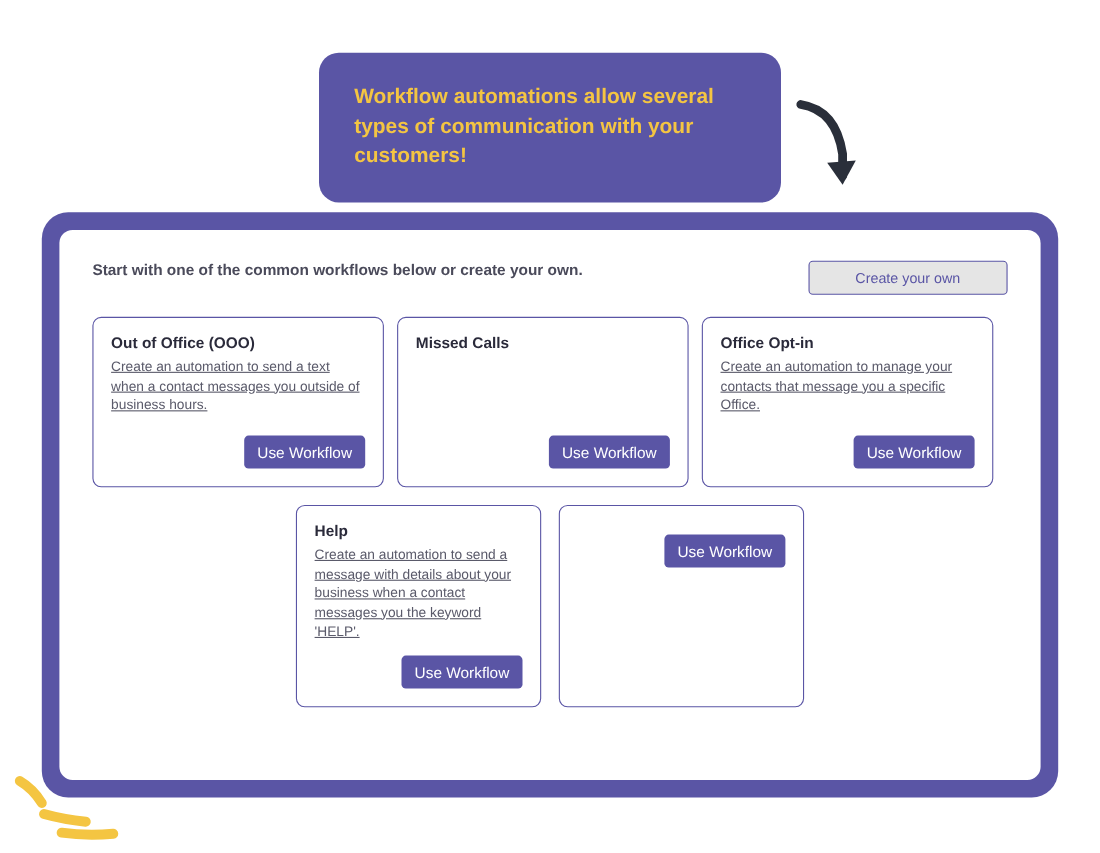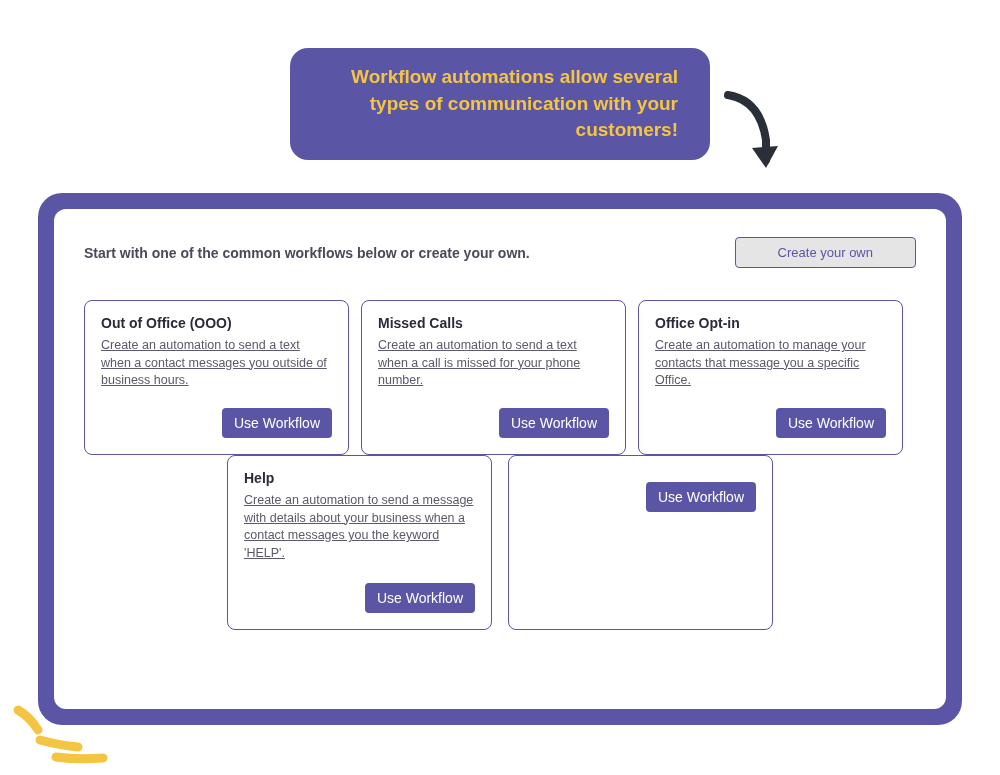--- a/index.html
+++ b/index.html
@@ -25,8 +25,8 @@
       color: #f4c542;
       font-weight: 700;
       font-size: 19px;
-      text-align: right;
-      padding: 16px 32px;
+      text-align: left;
+      padding: 28px 32px;
       border-radius: 18px;
       position: relative;
       line-height: 1.4;

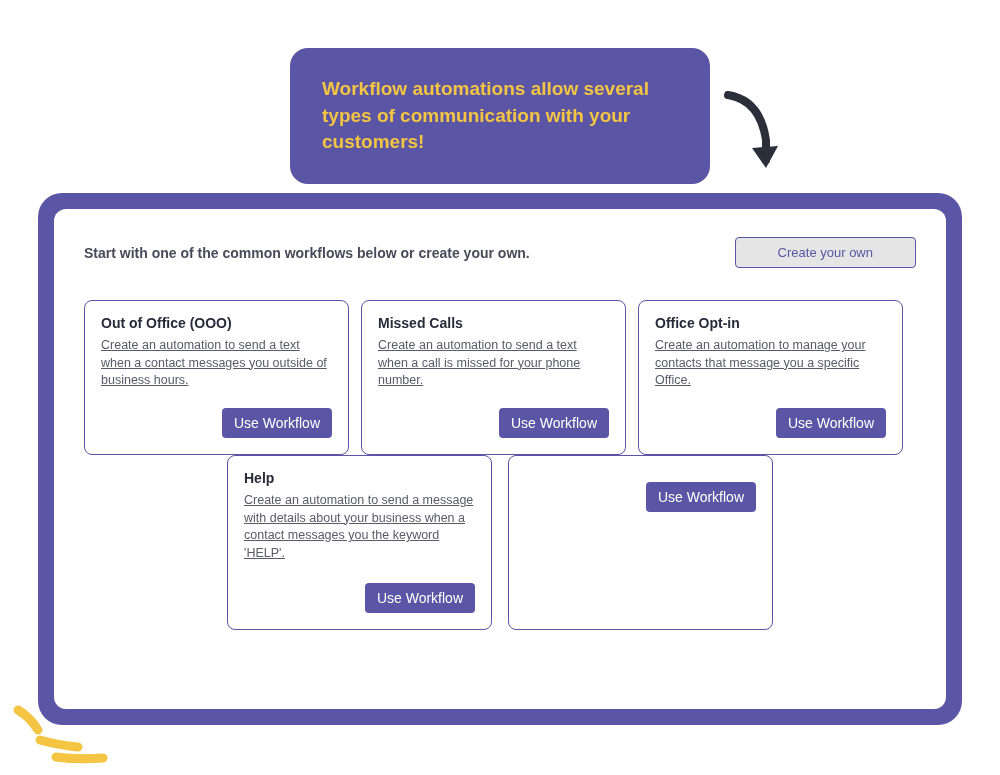--- a/index.html
+++ b/index.html
@@ -63,8 +63,7 @@
     .panel-header {
       display: flex;
       justify-content: space-between;
-      align-items: center;
-      margin-bottom: 32px;
+      margin-bottom: 20px;
     }
     
     .panel-instruction {

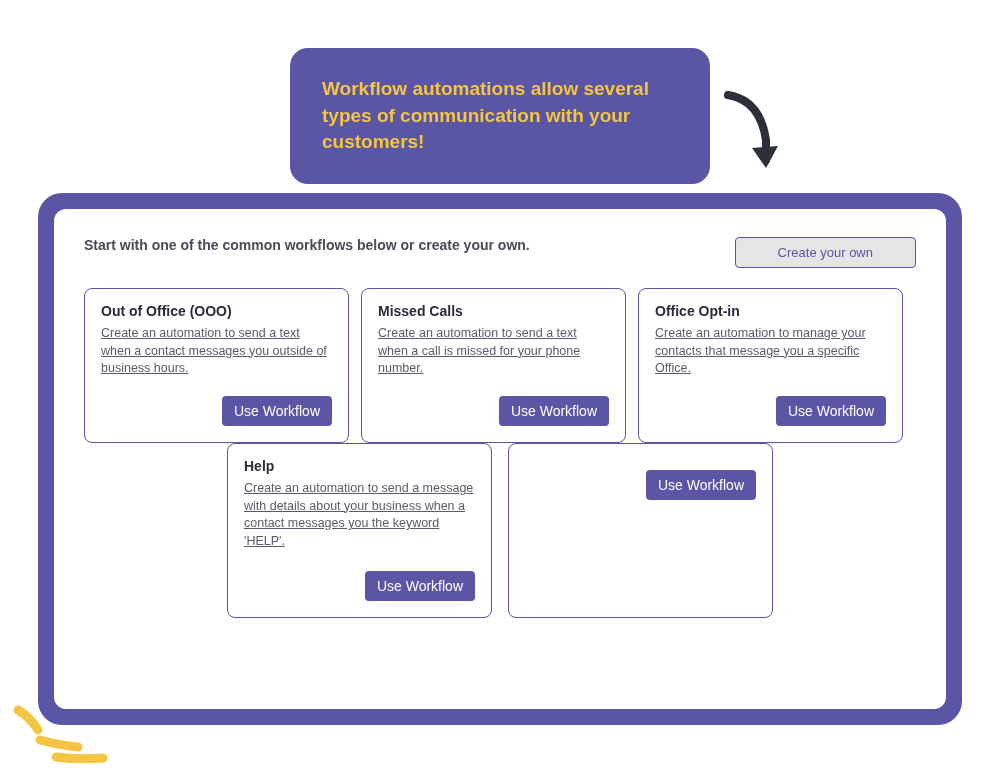--- a/index.html
+++ b/index.html
@@ -86,6 +86,7 @@
     .cards-row {
       display: flex;
       gap: 12px;
+      margin-bottom: 16px;
     }
     
     .cards-row-2 {

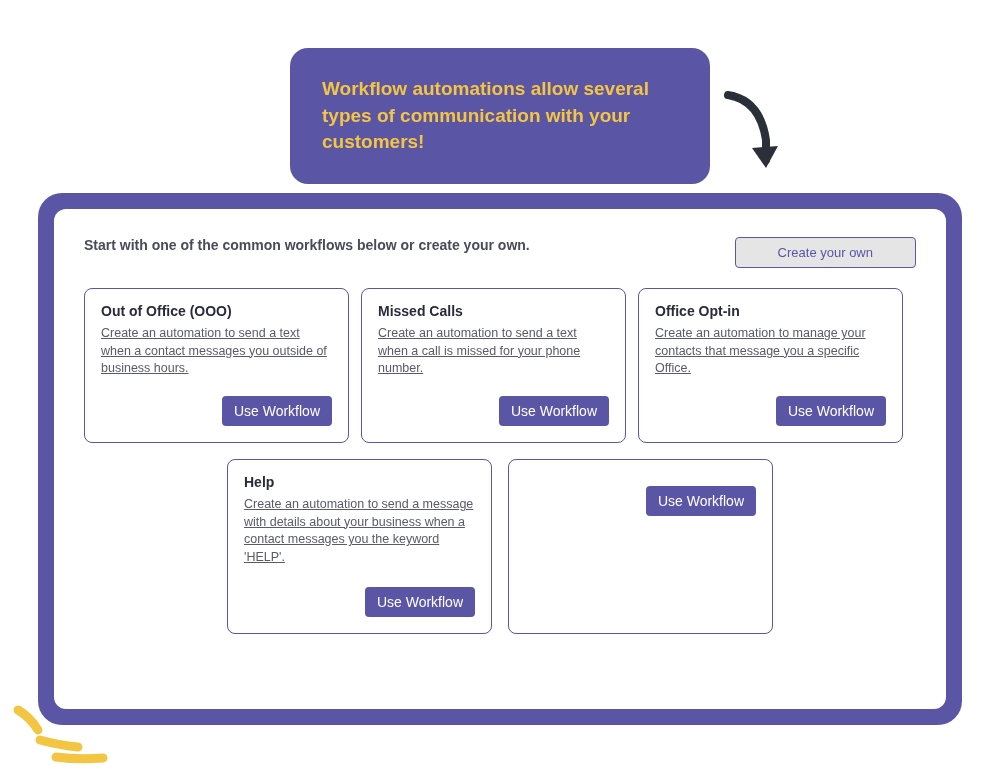--- a/index.html
+++ b/index.html
@@ -186,7 +186,6 @@
       <div class="card">
         <div>
           <div class="card-title">Missed Calls</div>
-          <div class="card-desc">Create an automation to send a text when a call is missed for your phone number.</div>
         </div>
         <div class="card-footer">
           <button class="use-workflow-btn">Use Workflow</button>

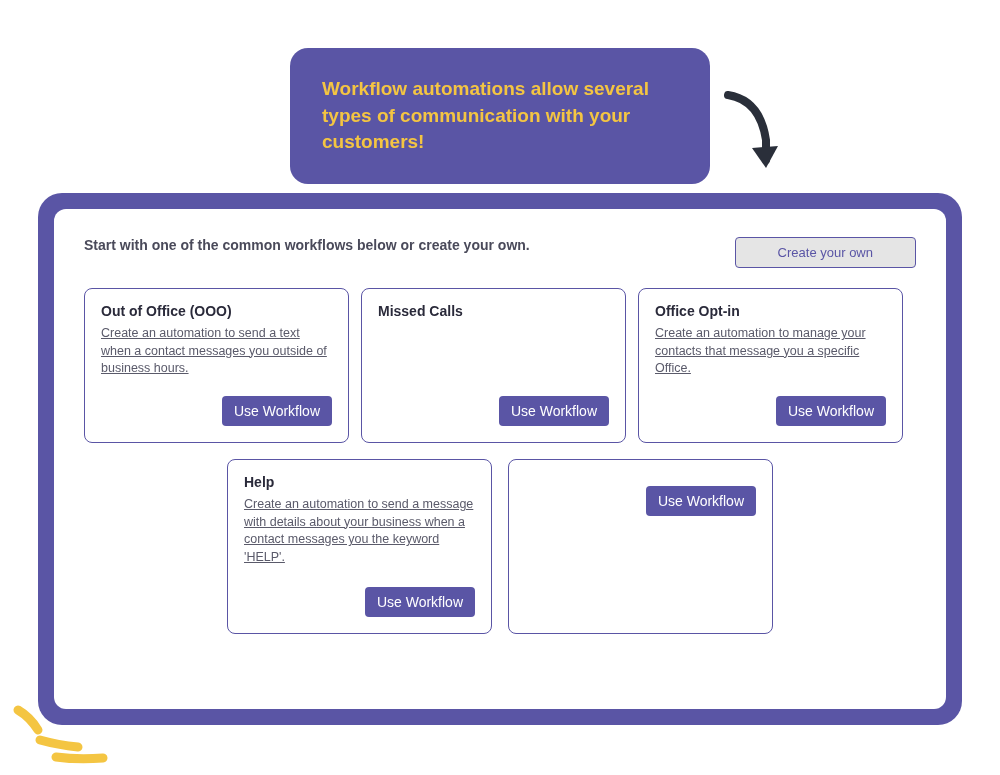--- a/index.html
+++ b/index.html
@@ -107,7 +107,7 @@
     }
     
     .cards-row-2 .card {
-      width: 265px;
+      width: 223px;
       min-height: 175px;
     }
     

